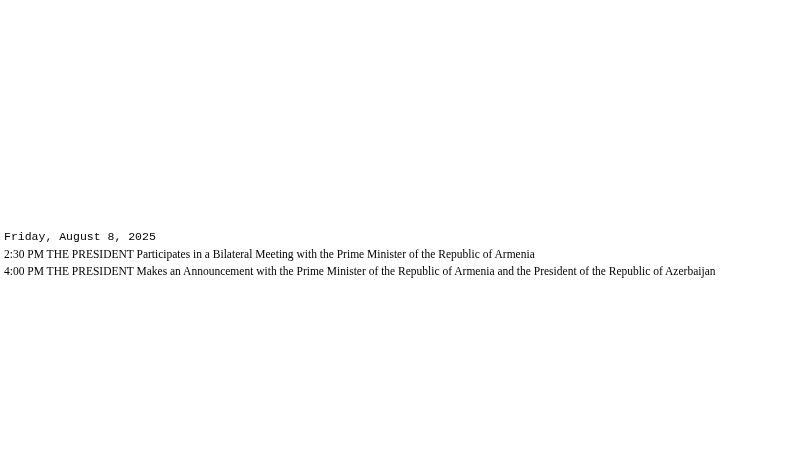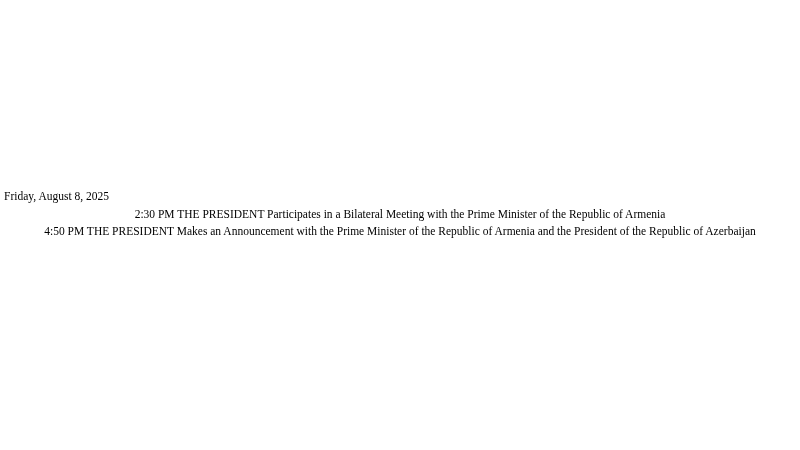--- a/index.html
+++ b/index.html
@@ -27,11 +27,12 @@
     width: 792px;
   }
   .schedule-date {
-    font-family: Liberation Serif, serif;
+    font-family: Liberation Mono, monospace;
     font-size: 11.5px;
     line-height: 17.5px;
     color: #000000;
     white-space: nowrap;
+    margin-top: 40px;
   }
   .schedule-item {
     font-family: "Liberation Serif", serif;

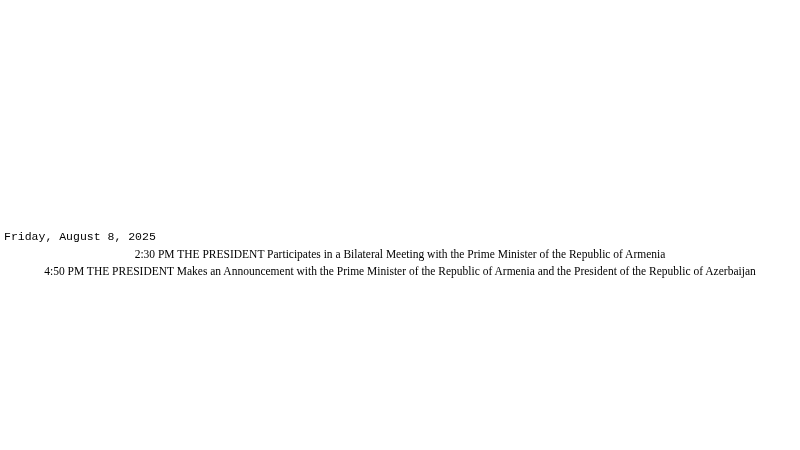--- a/index.html
+++ b/index.html
@@ -40,7 +40,6 @@
     line-height: 17.5px;
     color: #000000;
     white-space: nowrap;
-    text-align: center;
   }
 </style>
 </head>

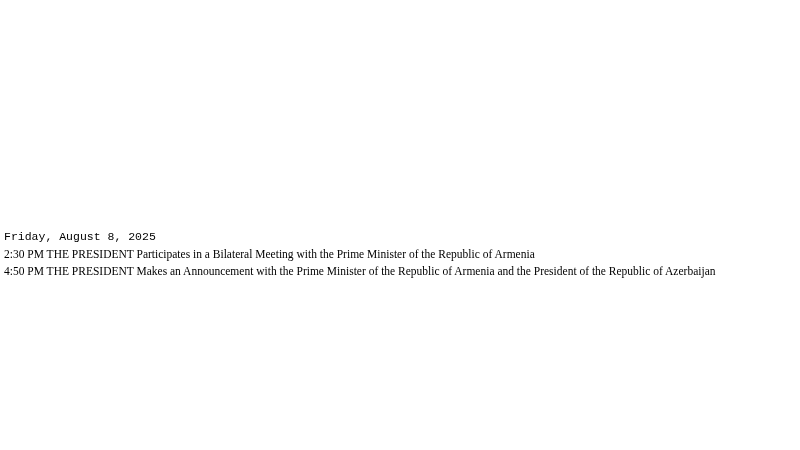--- a/index.html
+++ b/index.html
@@ -49,7 +49,7 @@
   <div class="schedule-block">
     <div class="schedule-date">Friday, August 8, 2025</div>
     <div class="schedule-item">2:30 PM THE PRESIDENT Participates in a Bilateral Meeting with the Prime Minister of the Republic of Armenia</div>
-    <div class="schedule-item">4:50 PM THE PRESIDENT Makes an Announcement with the Prime Minister of the Republic of Armenia and the President of the Republic of Azerbaijan</div>
+    <div class="schedule-item">4:00 PM THE PRESIDENT Makes an Announcement with the Prime Minister of the Republic of Armenia and the President of the Republic of Azerbaijan</div>
   </div>
 </div>
 

